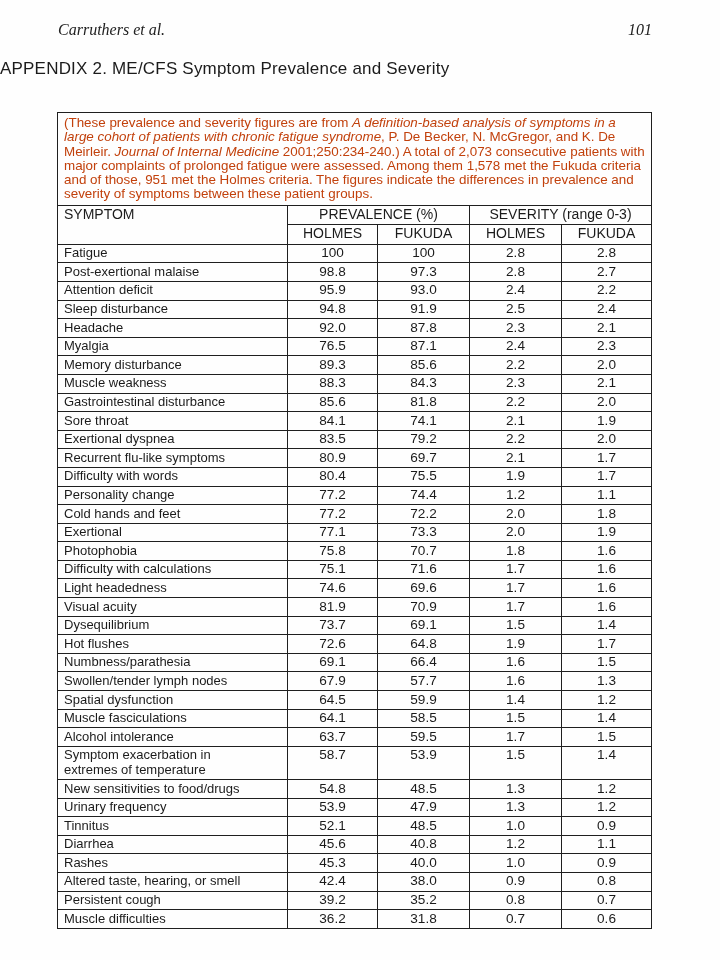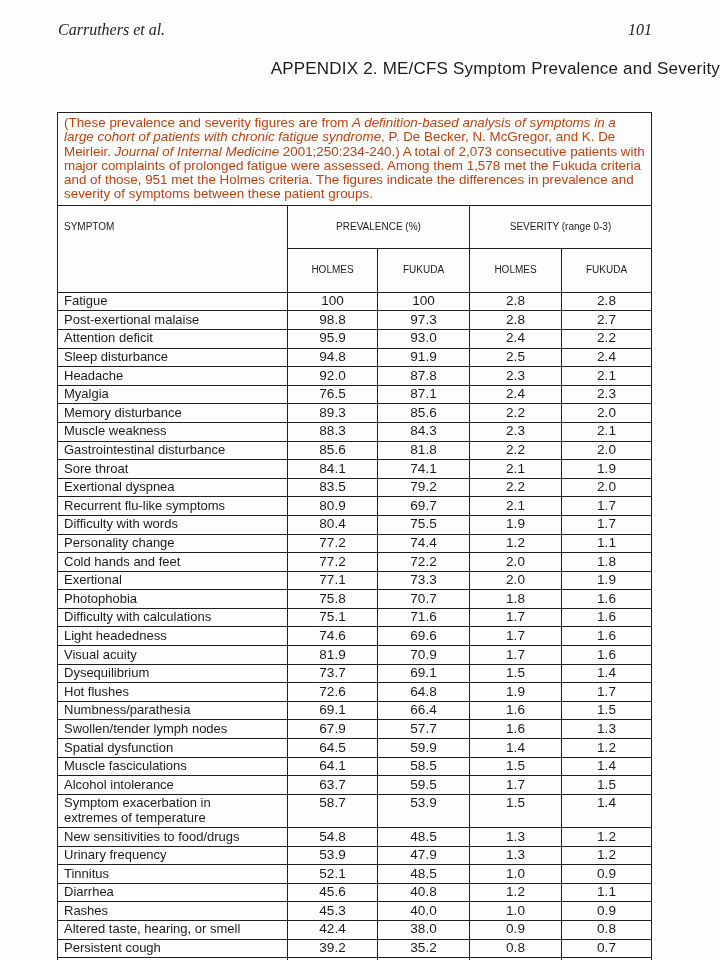--- a/index.html
+++ b/index.html
@@ -18,7 +18,7 @@
   .running-head .pageno { position:absolute; right:0; top:0; }
 
   .appendix-title {
-    position:absolute; top:59px; left:0; width:720px; text-align:right;
+    position:absolute; top:59px; left:0; width:720px; text-align:left;
     font-size:17px; letter-spacing:0.2px; color:#1b1b1b;
   }
 

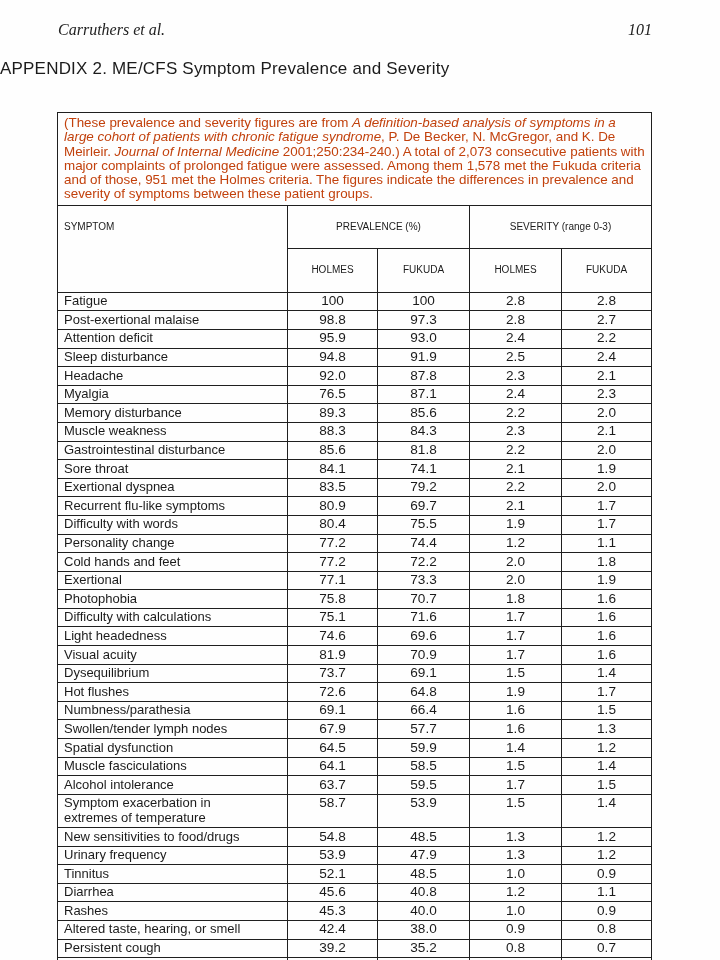--- a/index.html
+++ b/index.html
@@ -33,8 +33,8 @@
   td.note i { font-style:italic; }
 
   th {
-    font-weight:normal; font-size:10px; text-align:center;
-    padding:13px 4px; height:16.5px; line-height:15.5px;
+    font-weight:normal; font-size:14px; text-align:center;
+    padding:1px 4px; height:16.5px; line-height:15.5px;
   }
   th.sym-h { text-align:left; padding-left:6px; vertical-align:top; }
 

